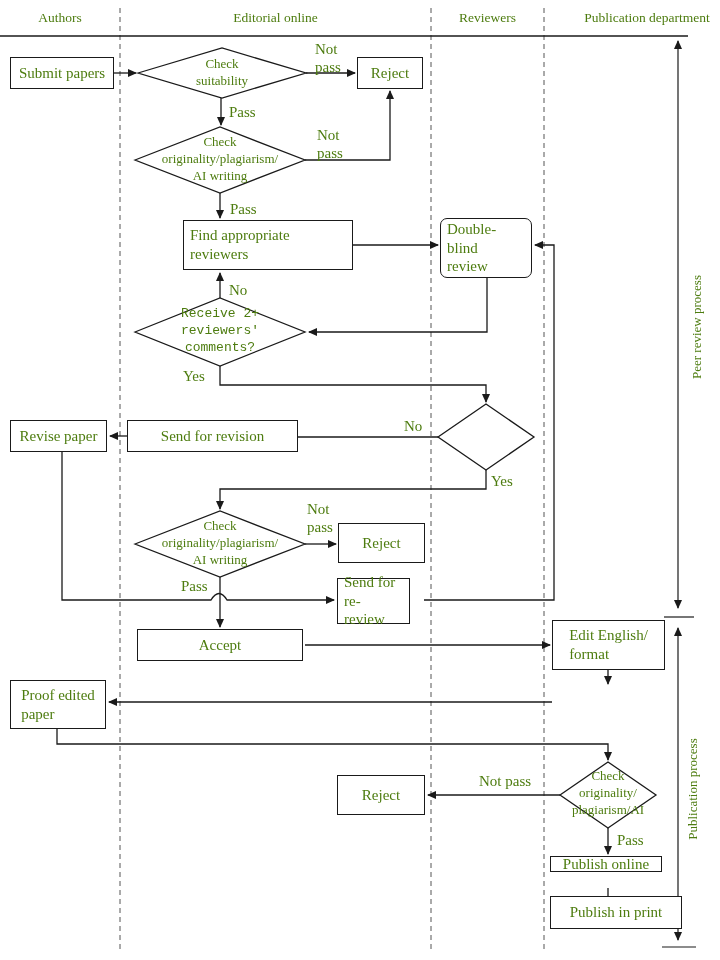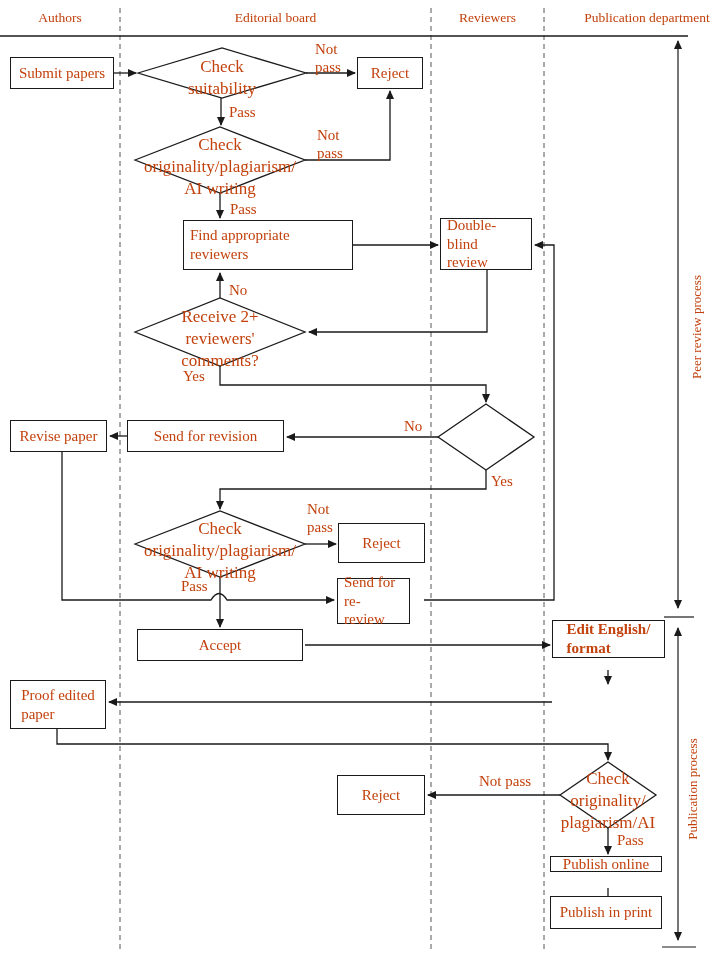--- a/index.html
+++ b/index.html
@@ -4,7 +4,7 @@
 <style>
   html,body{margin:0;padding:0;background:#ffffff;}
   #stage{position:relative;width:720px;height:960px;background:#ffffff;overflow:hidden;
-         font-family:"Liberation Serif", serif;color:#c2410c;}
+         font-family:"Liberation Serif", serif;color:#4d7c0f;}
   svg{position:absolute;left:0;top:0;z-index:0;}
   .lane-header{position:absolute;top:10px;height:18px;text-align:center;font-size:13.5px;
                z-index:2;white-space:nowrap;}

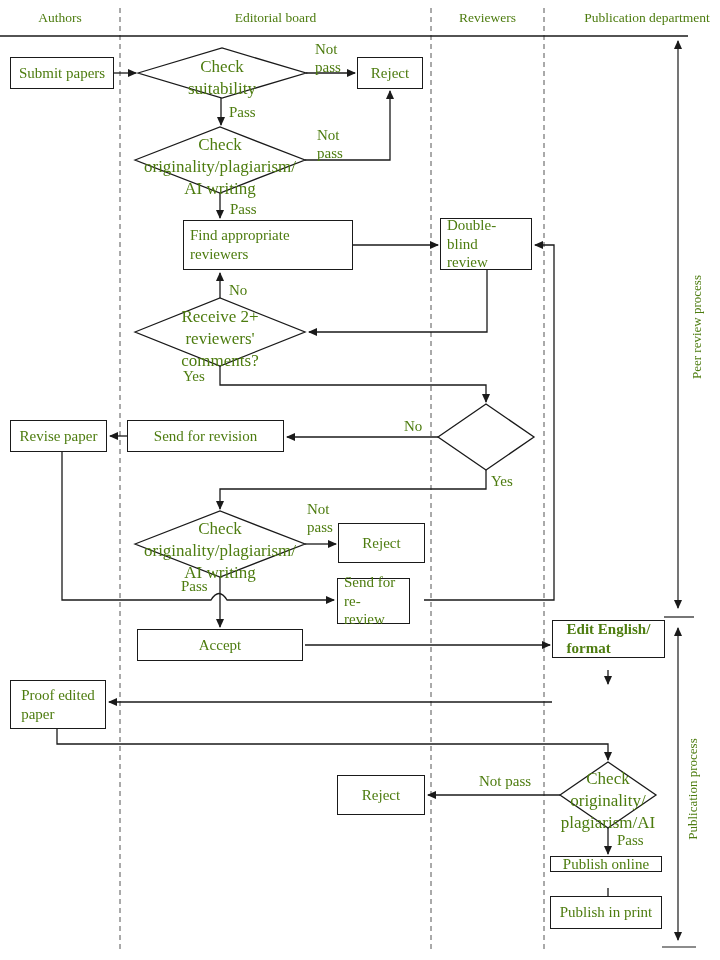--- a/index.html
+++ b/index.html
@@ -81,7 +81,7 @@
   </svg>
 
   <div class="lane-header" style="left:0;width:120px;">Authors</div>
-  <div class="lane-header" style="left:120px;width:311px;">Editorial board</div>
+  <div class="lane-header" style="left:120px;width:311px;">Editorial online</div>
   <div class="lane-header" style="left:431px;width:113px;">Reviewers</div>
   <div class="lane-header" style="left:572px;width:150px;">Publication department</div>
 

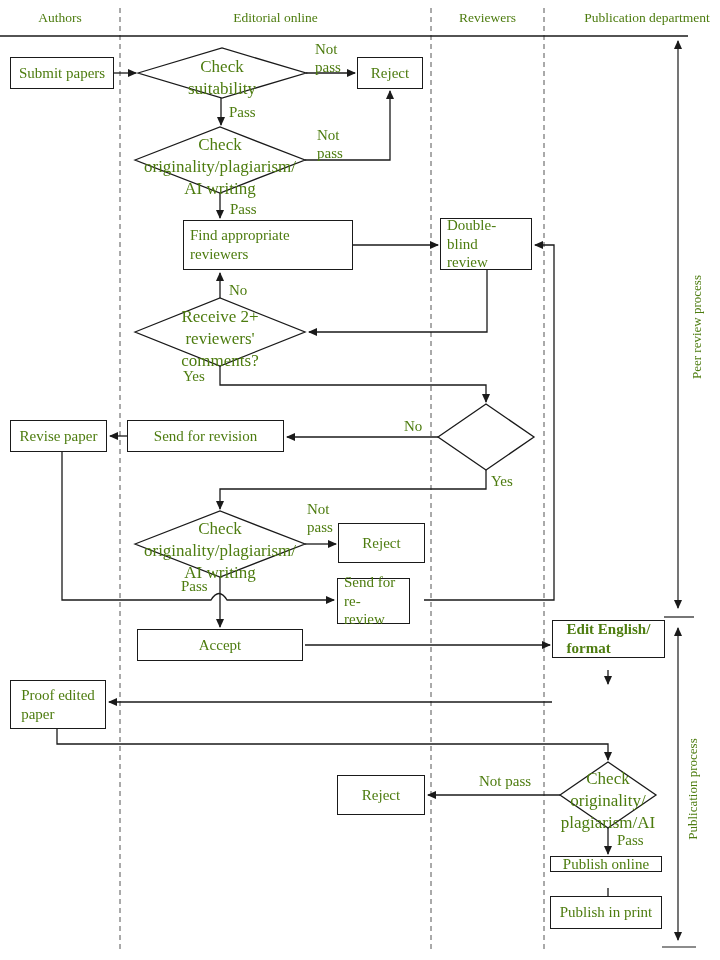--- a/index.html
+++ b/index.html
@@ -11,7 +11,7 @@
   .node{position:absolute;border:1.3px solid #1a1a1a;background:#ffffff;display:flex;
         align-items:center;justify-content:center;text-align:left;font-size:15px;
         line-height:1.25;white-space:pre-line;z-index:1;box-sizing:border-box;padding:1px 6px;}
-  .dtext{position:absolute;text-align:center;font-size:17px;line-height:1.3;
+  .dtext{position:absolute;text-align:center;font-size:13px;line-height:1.3;
          white-space:pre-line;z-index:2;}
   .elabel{position:absolute;font-size:15px;line-height:1.2;white-space:pre-line;z-index:2;}
   .vlabel{position:absolute;text-align:center;font-size:13px;white-space:nowrap;

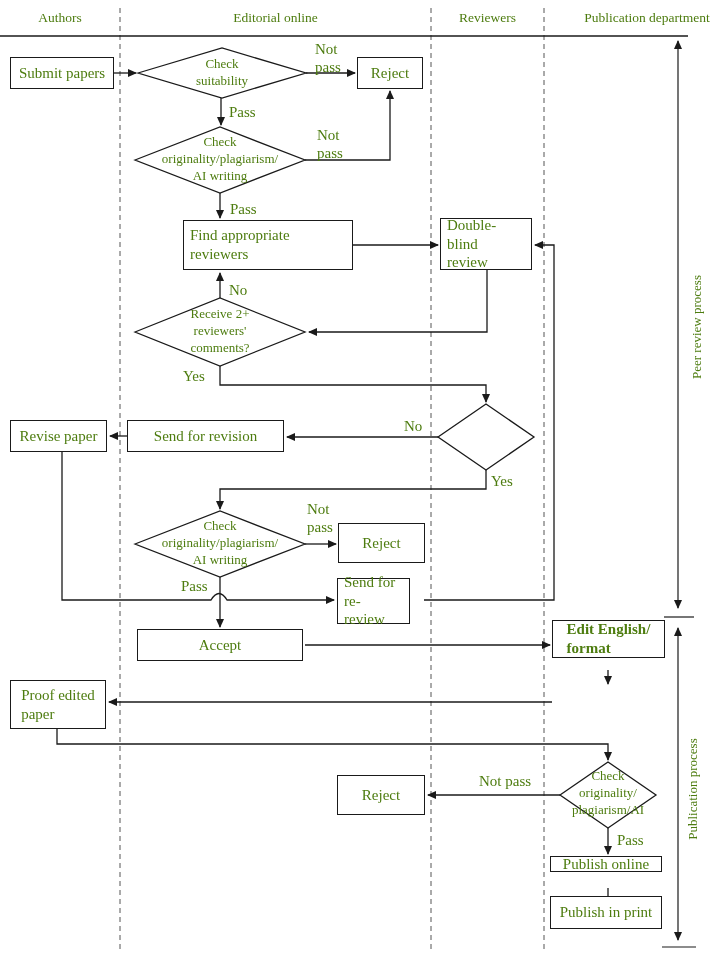--- a/index.html
+++ b/index.html
@@ -88,7 +88,7 @@
   <div class="node" style="left:10px;top:57px;width:104px;height:32px;">Submit papers</div>
   <div class="node" style="left:357px;top:57px;width:66px;height:32px;">Reject</div>
   <div class="node" style="left:135px;top:220px;width:170px;height:50px;margin-left:48px;">Find appropriate reviewers</div>
-  <div class="node" style="left:440px;top:218px;width:92px;height:52px;">Double-blind
+  <div class="node" style="left:440px;top:218px;width:92px;height:60px;border-radius:7px;">Double-blind
 review</div>
   <div class="node" style="left:10px;top:420px;width:97px;height:32px;">Revise paper</div>
   <div class="node" style="left:127px;top:420px;width:157px;height:32px;">Send for revision</div>

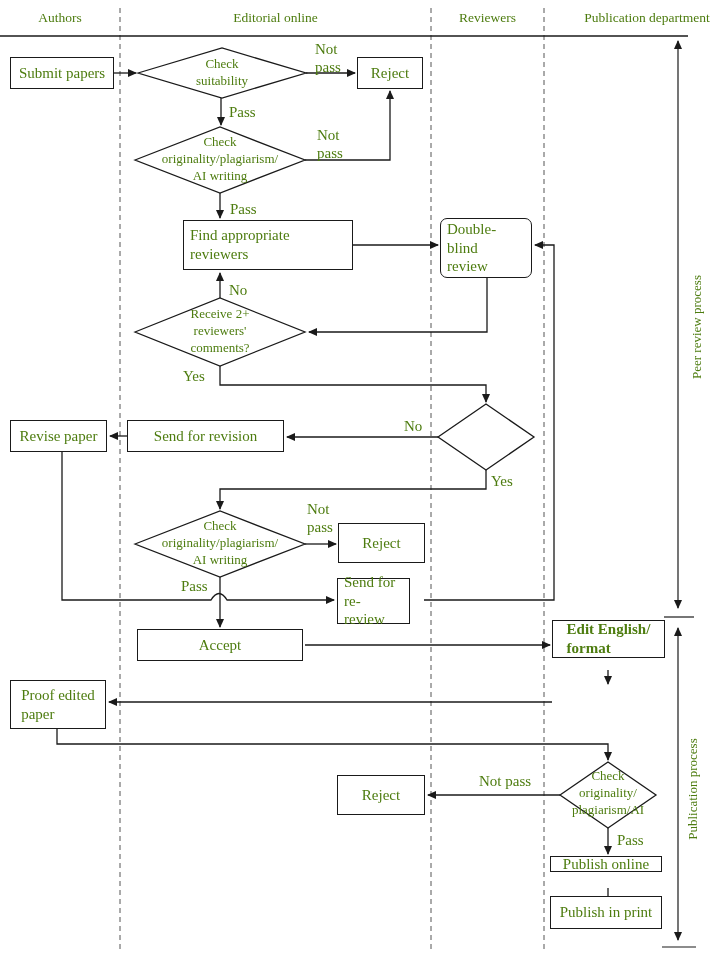--- a/index.html
+++ b/index.html
@@ -109,7 +109,7 @@
   <div class="dtext" style="left:130px;top:134px;width:180px;">Check
 originality/plagiarism/
 AI writing</div>
-  <div class="dtext" style="left:150px;top:306px;width:140px;">Receive 2+
+  <div class="dtext" style="left:150px;top:306px;width:140px;font-family:Liberation Mono, monospace;">Receive 2+
 reviewers'
 comments?</div>
   <div class="dtext" style="left:130px;top:518px;width:180px;">Check

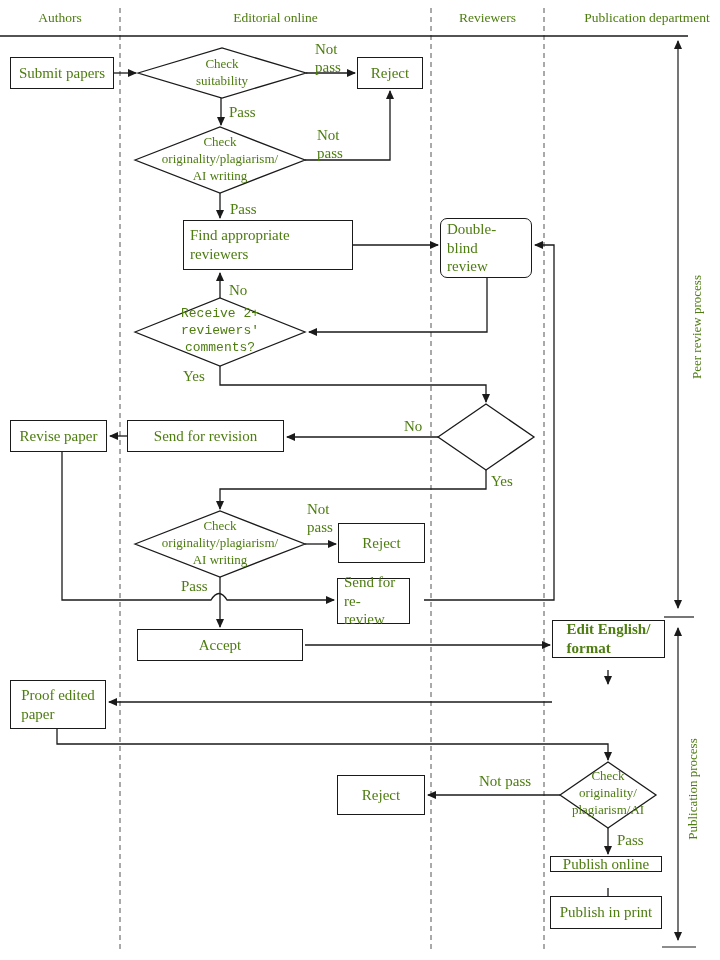--- a/index.html
+++ b/index.html
@@ -91,7 +91,7 @@
   <div class="node" style="left:440px;top:218px;width:92px;height:60px;border-radius:7px;">Double-blind
 review</div>
   <div class="node" style="left:10px;top:420px;width:97px;height:32px;">Revise paper</div>
-  <div class="node" style="left:127px;top:420px;width:157px;height:32px;">Send for revision</div>
+  <div class="node" style="left:127px;top:420px;width:171px;height:32px;">Send for revision</div>
   <div class="node" style="left:338px;top:523px;width:87px;height:40px;">Reject</div>
   <div class="node" style="left:337px;top:578px;width:73px;height:46px;">Send for re-
 review</div>

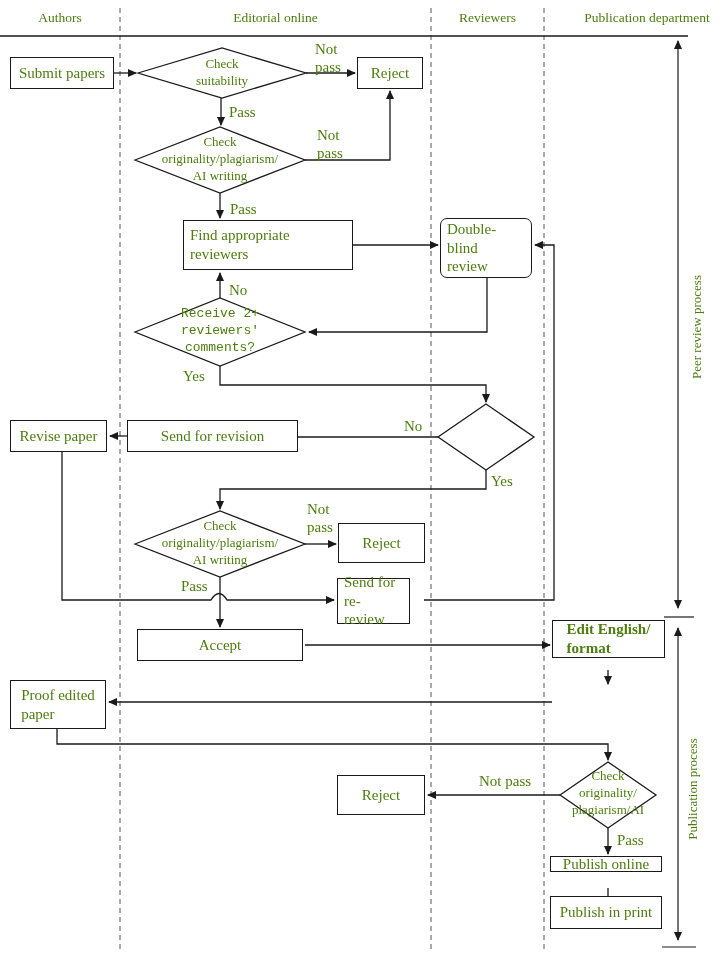--- a/index.html
+++ b/index.html
@@ -96,7 +96,7 @@
   <div class="node" style="left:337px;top:578px;width:73px;height:46px;">Send for re-
 review</div>
   <div class="node" style="left:137px;top:629px;width:166px;height:32px;">Accept</div>
-  <div class="node" style="left:552px;top:620px;width:113px;height:38px;font-weight:bold;">Edit English/
+  <div class="node" style="left:552px;top:620px;width:113px;height:50px;">Edit English/
 format</div>
   <div class="node" style="left:10px;top:680px;width:96px;height:49px;">Proof edited
 paper</div>

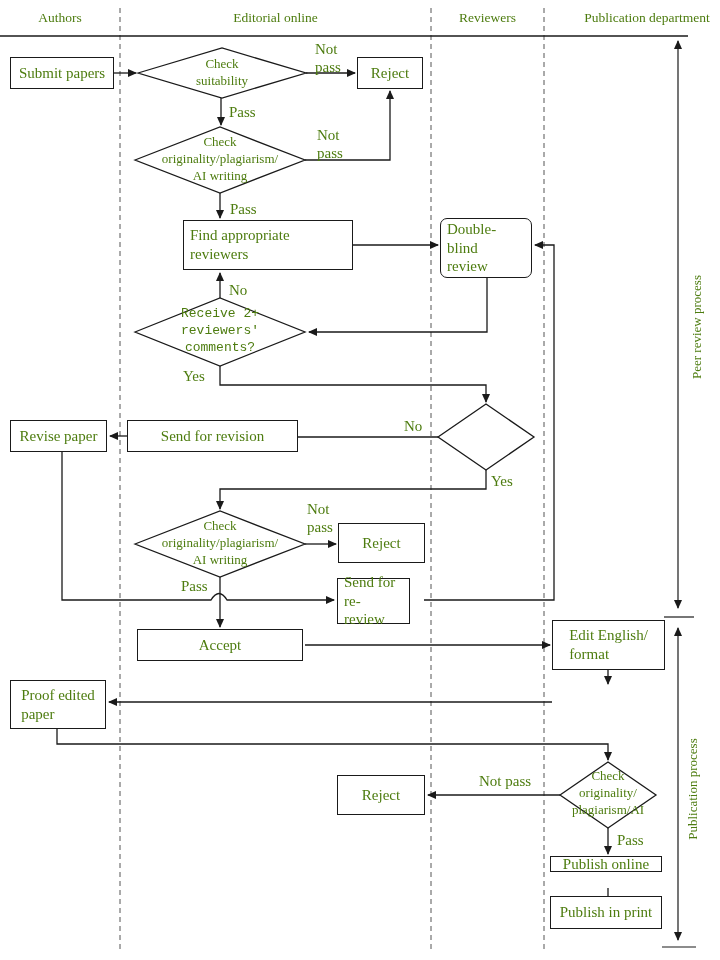--- a/index.html
+++ b/index.html
@@ -102,7 +102,7 @@
 paper</div>
   <div class="node" style="left:337px;top:775px;width:88px;height:40px;">Reject</div>
   <div class="node" style="left:550px;top:856px;width:112px;height:16px;">Publish online</div>
-  <div class="node" style="left:550px;top:896px;width:112px;height:33px;">Publish in print</div>
+  <div class="node" style="left:550px;top:896px;width:132px;height:33px;">Publish in print</div>
 
   <div class="dtext" style="left:147px;top:56px;width:150px;">Check
 suitability</div>

